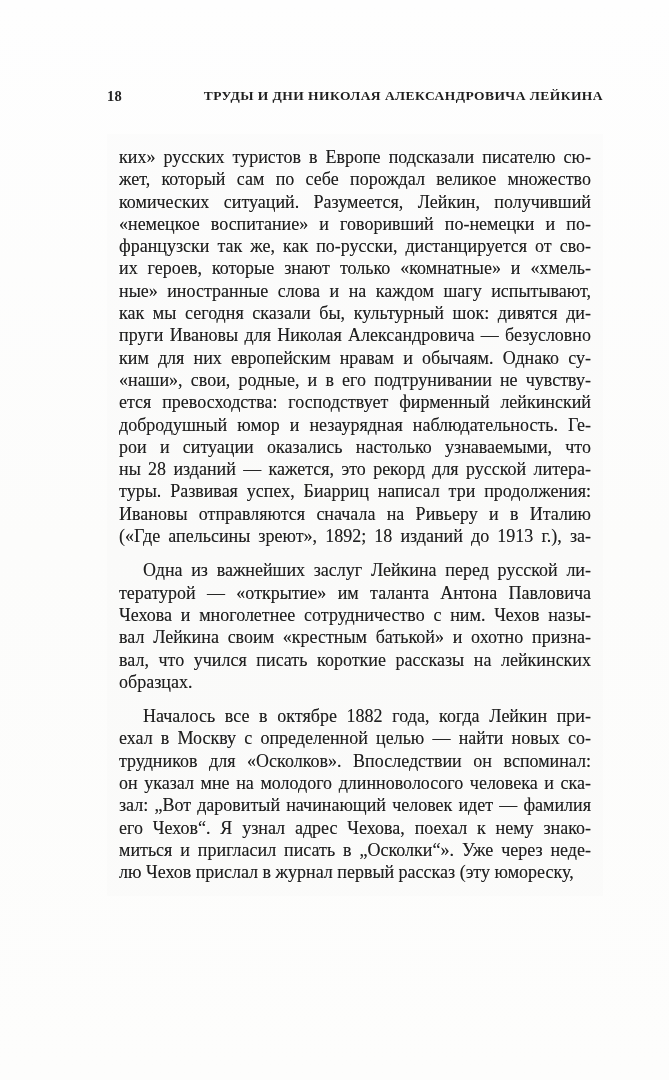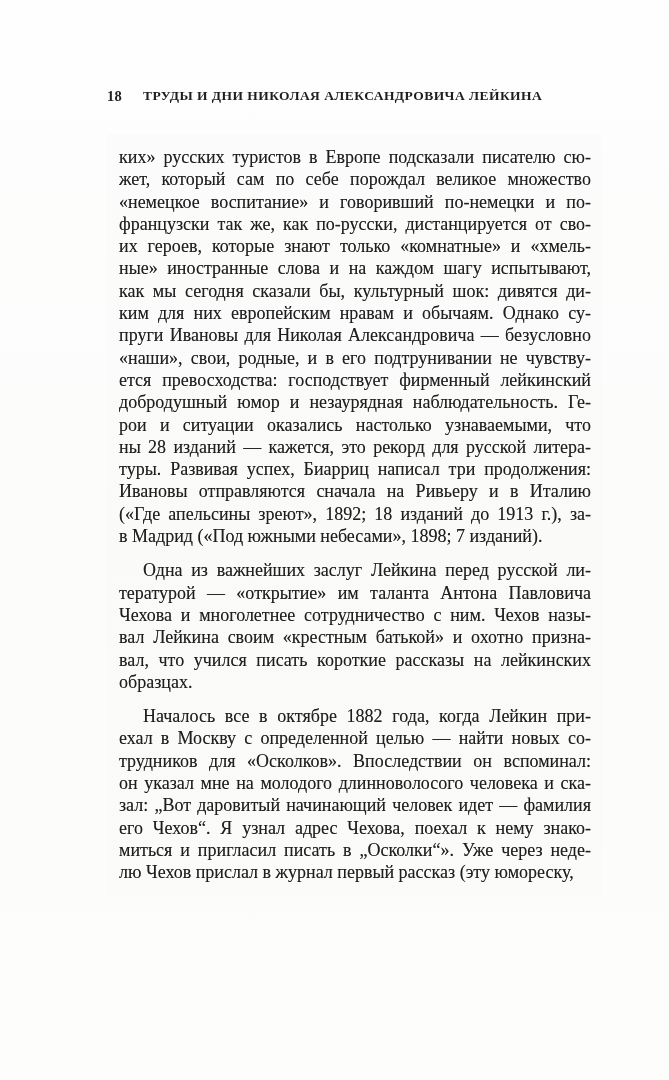--- a/index.html
+++ b/index.html
@@ -40,7 +40,7 @@
     left: 36px;
     right: 0;
     top: 0;
-    text-align: left;
+    text-align: right;
     font-size: 13.5px;
     font-weight: 700;
     letter-spacing: 0.45px;

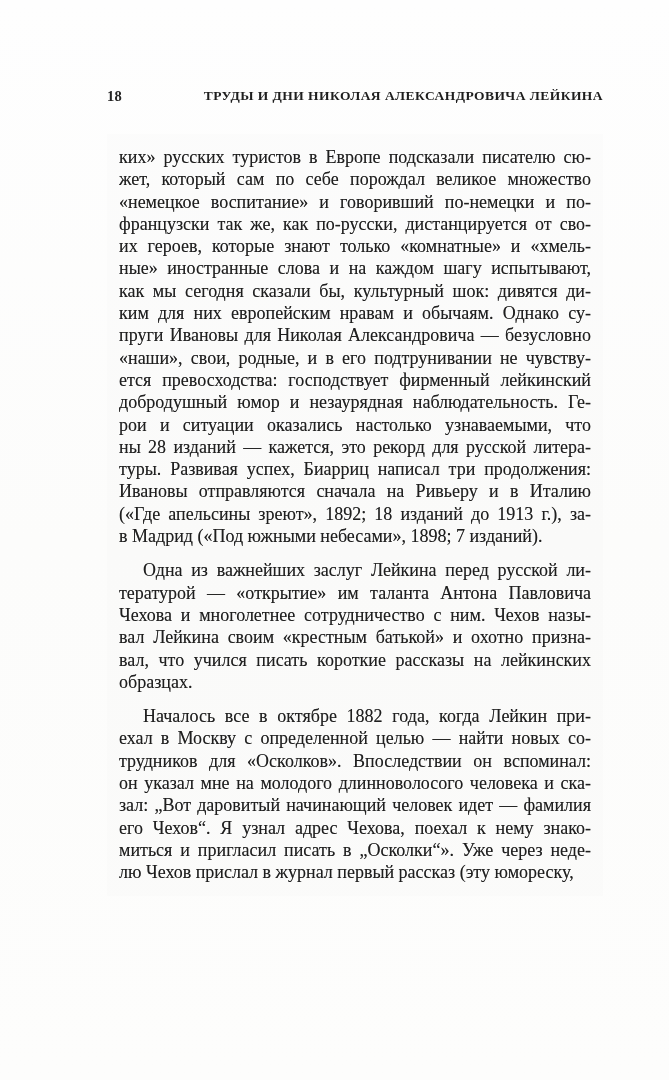--- a/index.html
+++ b/index.html
@@ -88,6 +88,7 @@
       <div class="paragraph">
         <div class="line">ких» русских туристов в Европе подсказали писателю сю-</div>
         <div class="line">жет, который сам по себе порождал великое множество</div>
+        <div class="line">комических ситуаций. Разумеется, Лейкин, получивший</div>
         <div class="line">«немецкое воспитание» и говоривший по-немецки и по-</div>
         <div class="line">французски так же, как по-русски, дистанцируется от сво-</div>
         <div class="line">их героев, которые знают только «комнатные» и «хмель-</div>

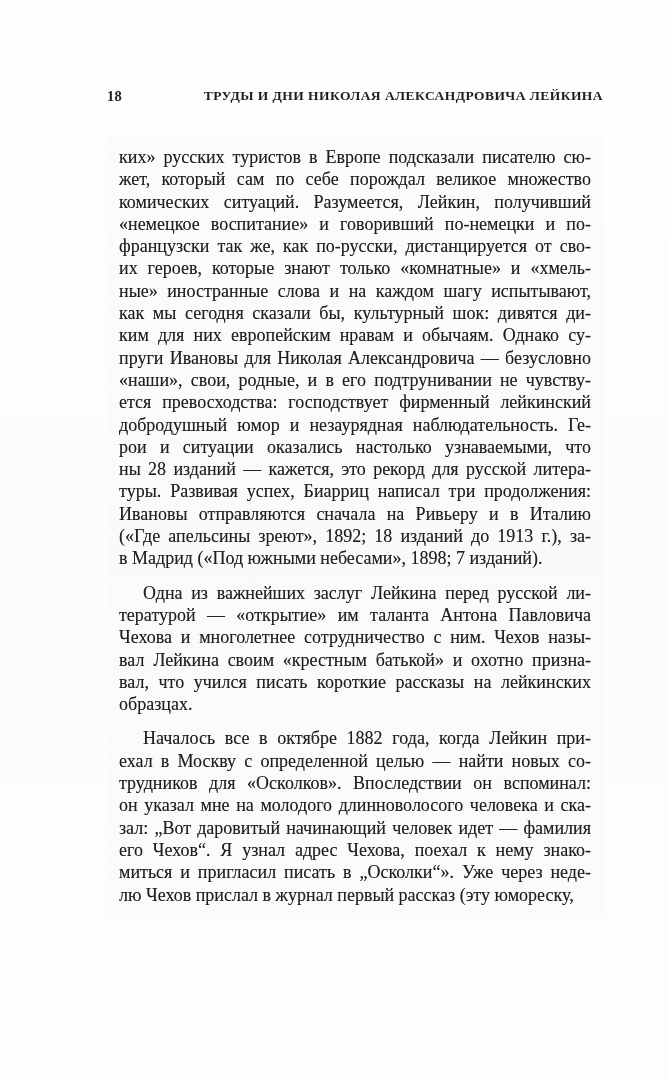--- a/index.html
+++ b/index.html
@@ -94,8 +94,8 @@
         <div class="line">их героев, которые знают только «комнатные» и «хмель-</div>
         <div class="line">ные» иностранные слова и на каждом шагу испытывают,</div>
         <div class="line">как мы сегодня сказали бы, культурный шок: дивятся ди-</div>
+        <div class="line">пруги Ивановы для Николая Александровича — безусловно</div>
         <div class="line">ким для них европейским нравам и обычаям. Однако су-</div>
-        <div class="line">пруги Ивановы для Николая Александровича — безусловно</div>
         <div class="line">«наши», свои, родные, и в его подтрунивании не чувству-</div>
         <div class="line">ется превосходства: господствует фирменный лейкинский</div>
         <div class="line">добродушный юмор и незаурядная наблюдательность. Ге-</div>

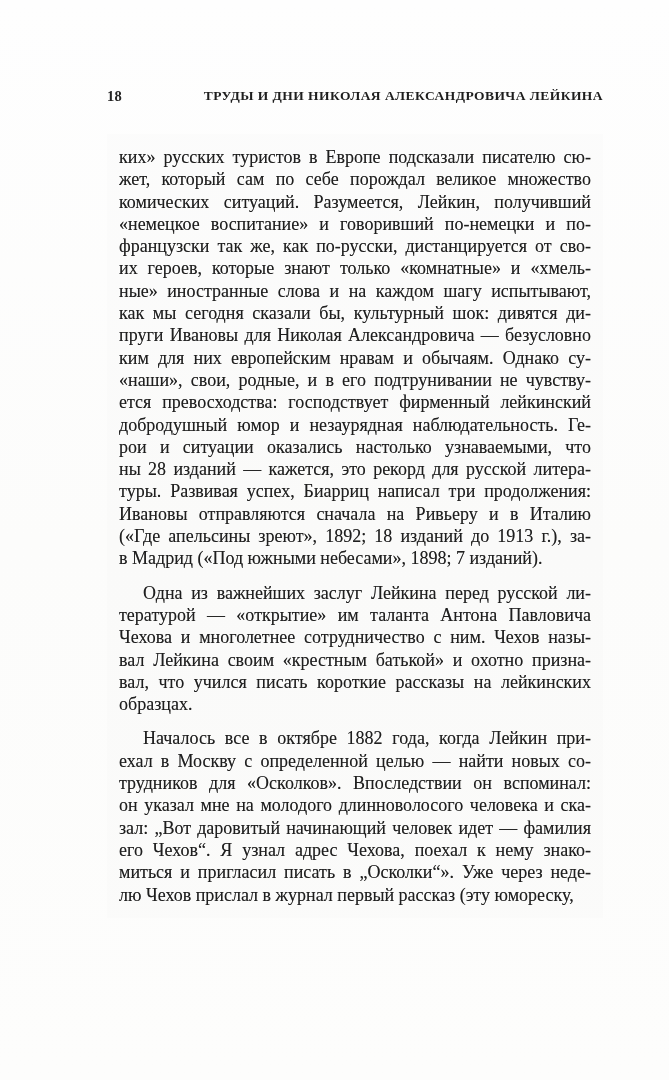--- a/index.html
+++ b/index.html
@@ -104,7 +104,6 @@
         <div class="line">туры. Развивая успех, Биарриц написал три продолжения:</div>
         <div class="line">Ивановы отправляются сначала на Ривьеру и в Италию</div>
         <div class="line">(«Где апельсины зреют», 1892; 18 изданий до 1913 г.), за-</div>
-        <div class="line last">в Мадрид («Под южными небесами», 1898; 7 изданий).</div>
       </div>
       <div class="paragraph">
         <div class="line indent">Одна из важнейших заслуг Лейкина перед русской ли-</div>

